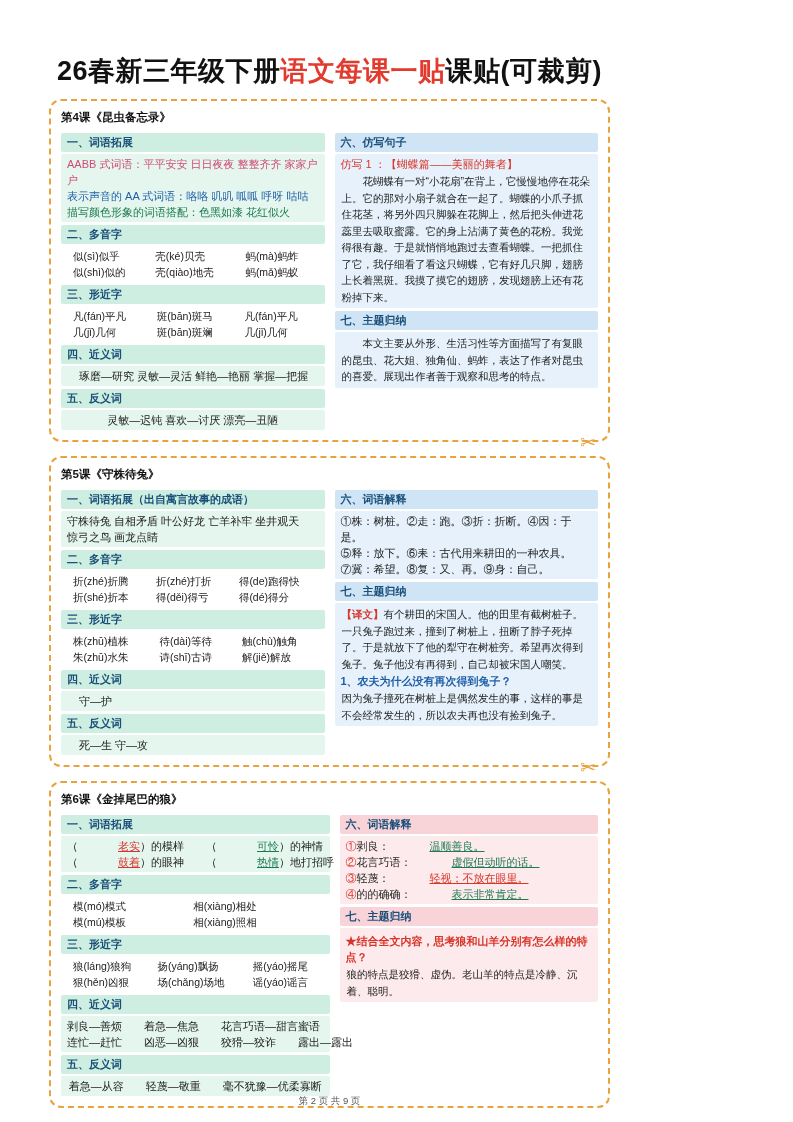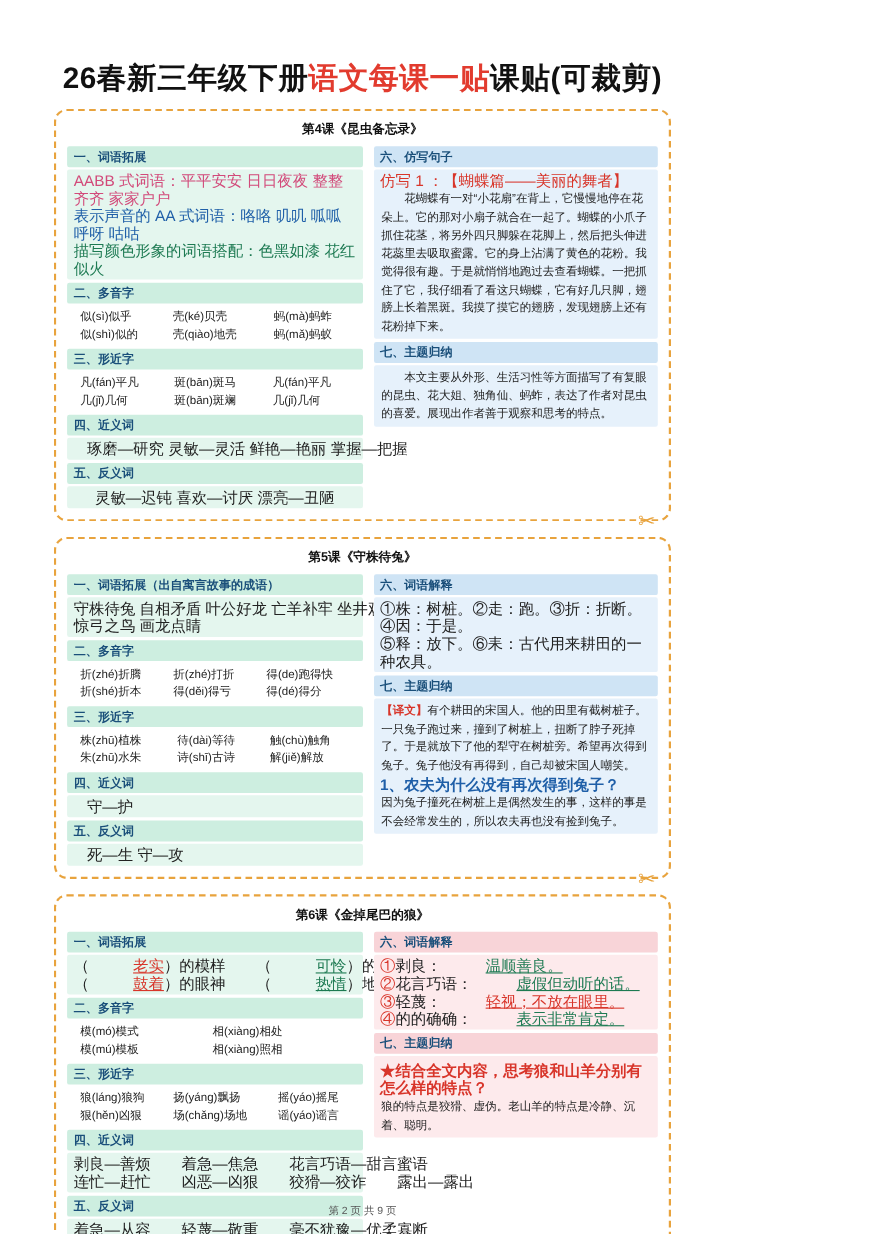--- a/index.html
+++ b/index.html
@@ -35,7 +35,6 @@
     background: #fff;
   }
   .card-title {
-    text-align: center;
     font-size: 11.5px;
     font-weight: bold;
     color: #111;

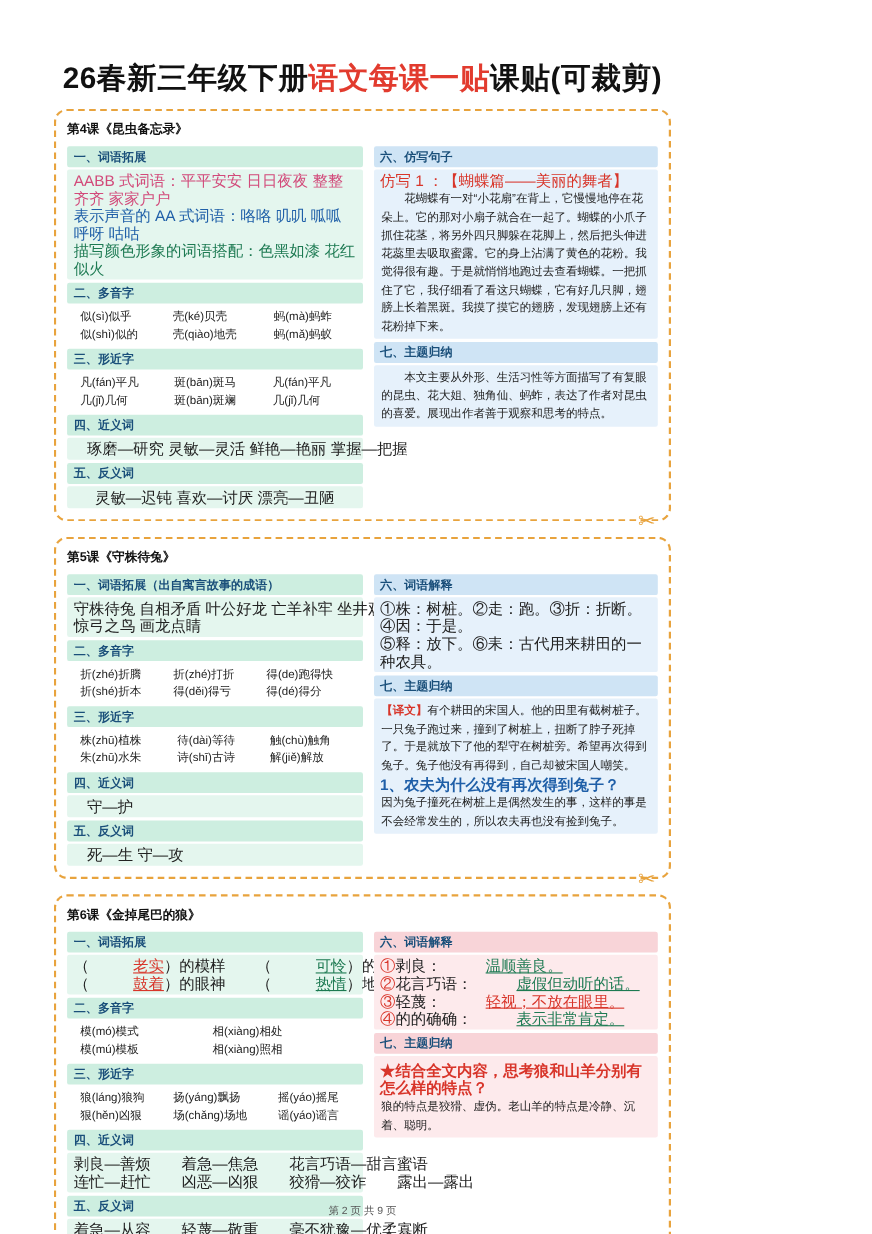--- a/index.html
+++ b/index.html
@@ -66,7 +66,7 @@
   .band.plain { background: transparent; }
 
   .row {
-    font-size: 14px;
+    font-size: 11px;
     line-height: 16px;
     white-space: nowrap;
     padding: 0 2px;

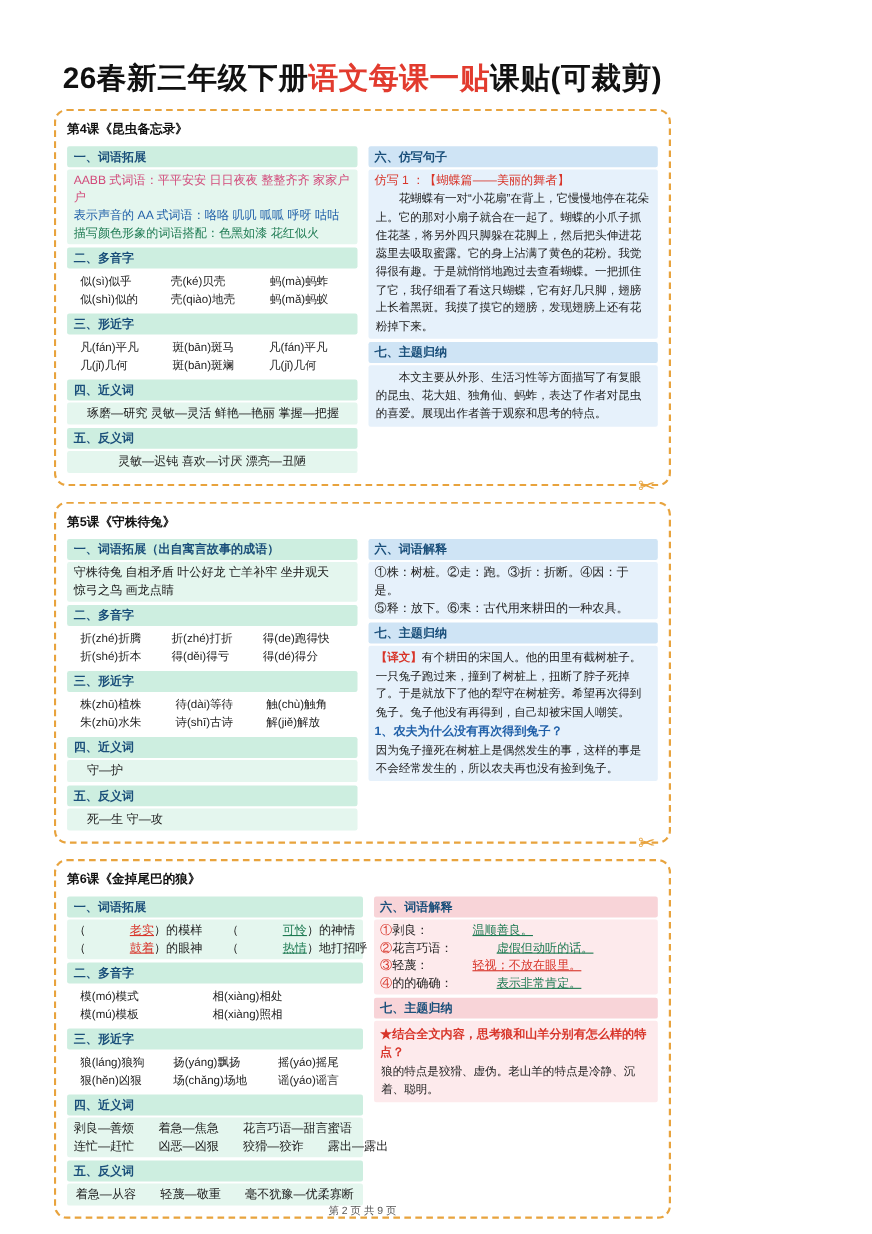--- a/index.html
+++ b/index.html
@@ -262,6 +262,7 @@
         <div class="band blue">
           <div class="row wrap">①株：树桩。②走：跑。③折：折断。④因：于是。</div>
           <div class="row wrap">⑤释：放下。⑥耒：古代用来耕田的一种农具。</div>
+          <div class="row wrap">⑦冀：希望。⑧复：又、再。⑨身：自己。</div>
         </div>
 
         <div class="bar blue">七、主题归纳</div>

